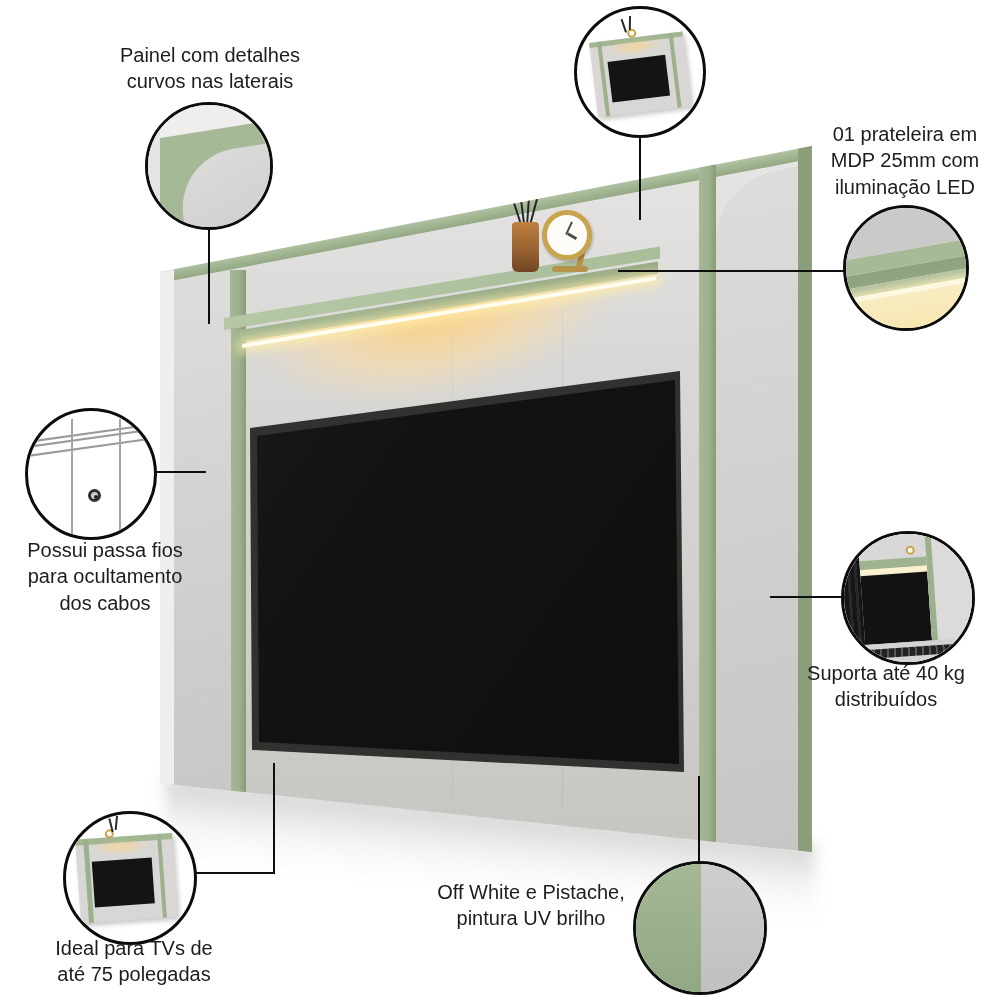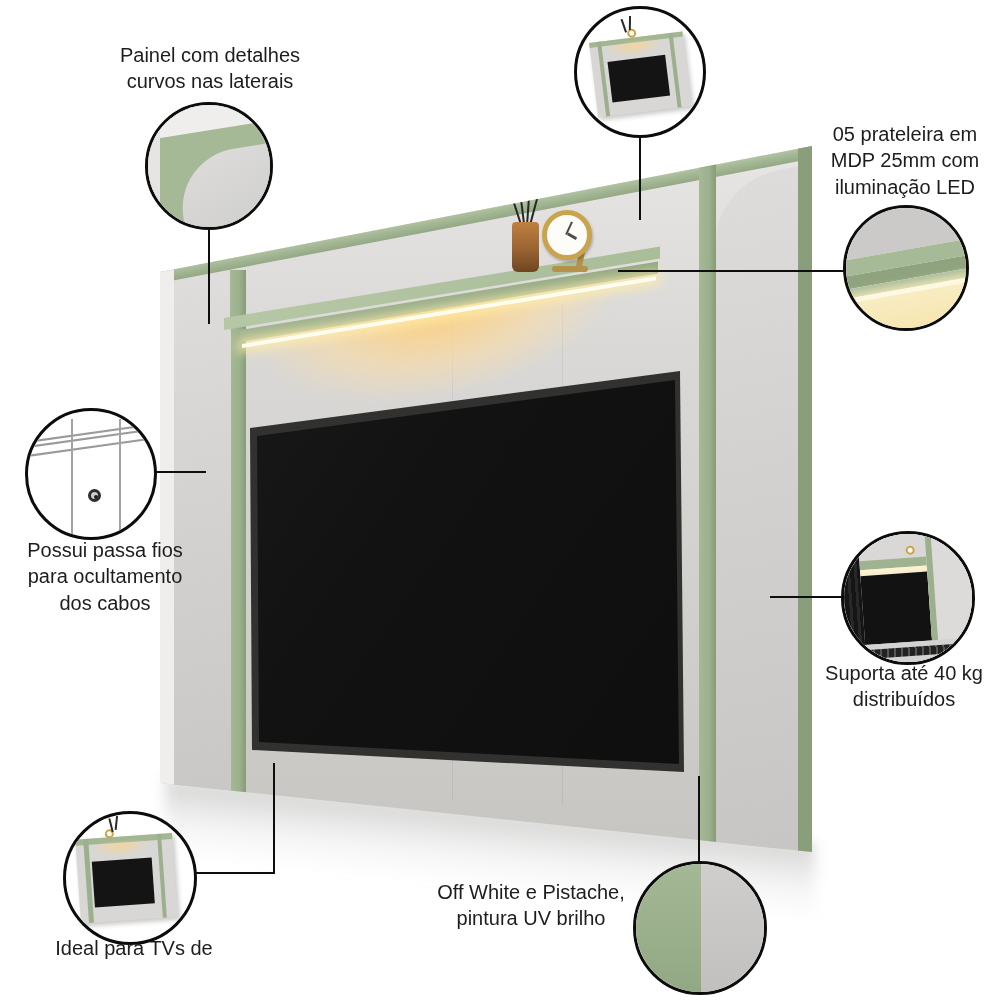--- a/index.html
+++ b/index.html
@@ -246,7 +246,7 @@
     <span>curvos nas laterais</span>
   </div>
   <div class="label" style="left:810px;top:121px;width:190px;">
-    <span>05 prateleira em</span>
+    <span>01 prateleira em</span>
     <span>MDP 25mm com</span>
     <span>iluminação LED</span>
   </div>

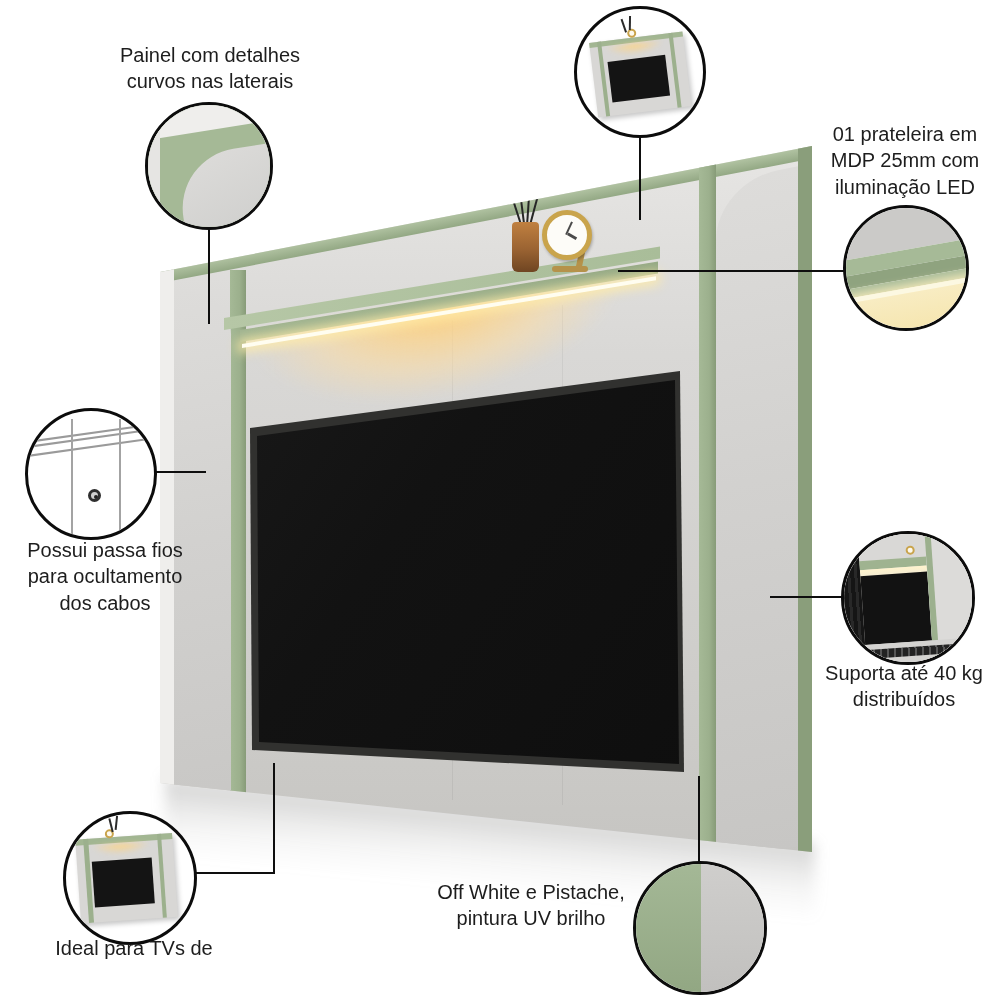--- a/index.html
+++ b/index.html
@@ -255,7 +255,7 @@
     <span>para ocultamento</span>
     <span>dos cabos</span>
   </div>
-  <div class="label" style="left:808px;top:660px;width:192px;text-align:center;">
+  <div class="label" style="left:790px;top:660px;width:192px;text-align:center;">
     <span>Suporta até 40 kg</span>
     <span>distribuídos</span>
   </div>

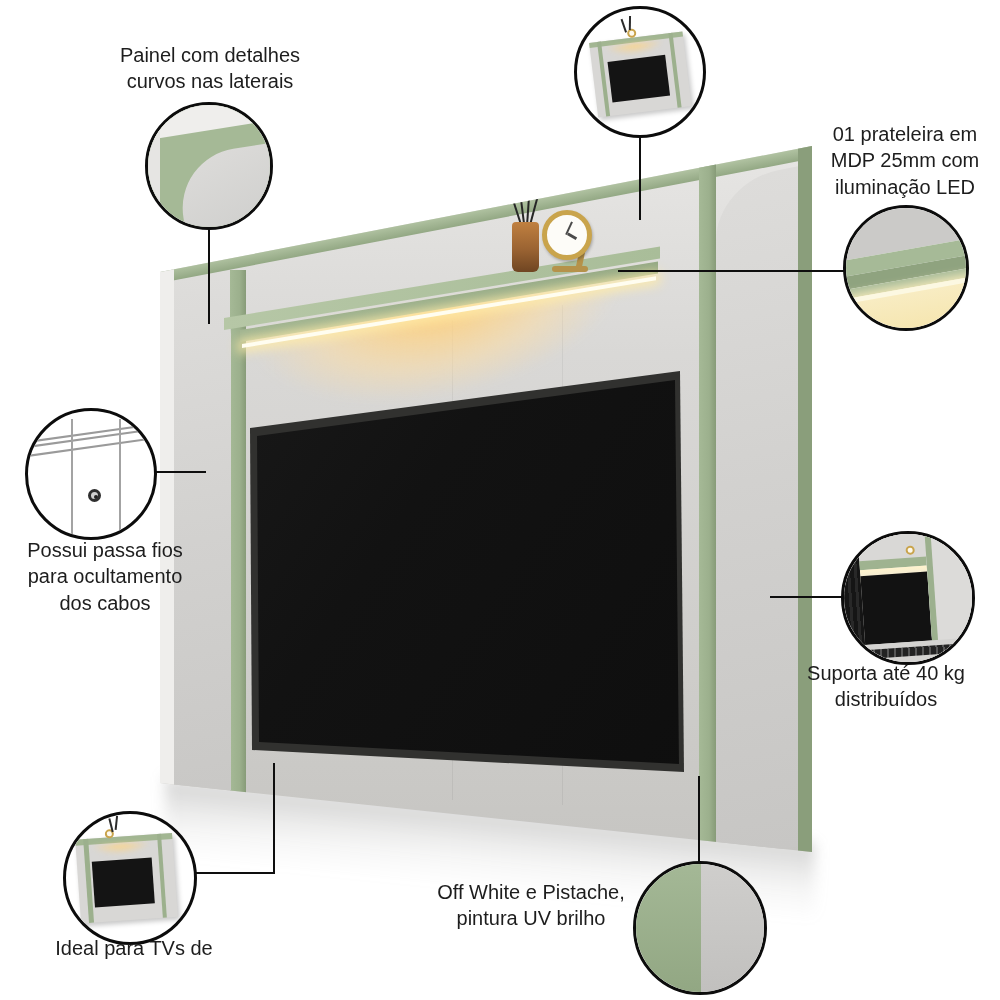--- a/index.html
+++ b/index.html
@@ -261,6 +261,7 @@
   </div>
   <div class="label" style="left:28px;top:935px;width:212px;">
     <span>Ideal para TVs de</span>
+    <span>até 75 polegadas</span>
   </div>
   <div class="label" style="left:418px;top:879px;width:226px;">
     <span>Off White e Pistache,</span>

